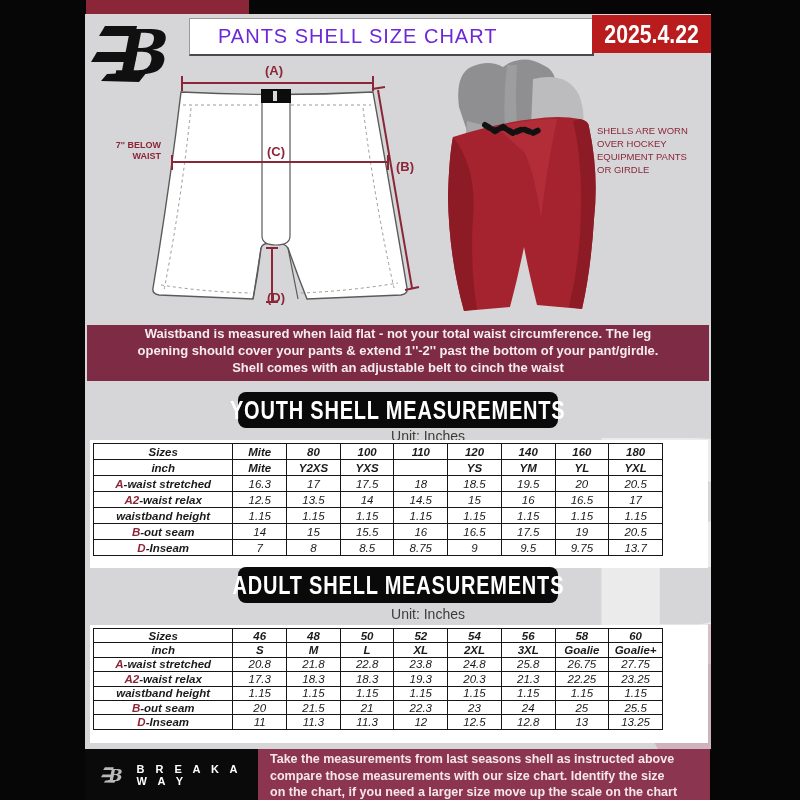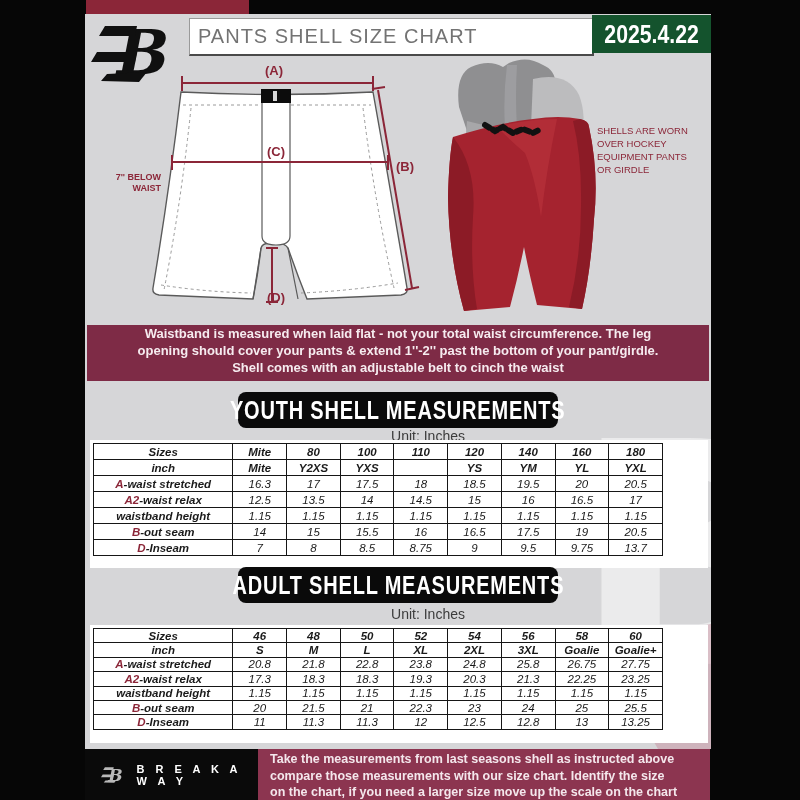--- a/index.html
+++ b/index.html
@@ -24,7 +24,7 @@
   .titlebox{left:104px;top:4px;width:402px;height:35px;background:#fff;
         border:1px solid #9a9a9a;border-right:2px solid #4a4a4a;border-bottom:2px solid #4a4a4a;
         display:flex;align-items:center;z-index:3;}
-  .titlebox span{padding-left:8px;font-size:20px;color:#737373;letter-spacing:1px;}
+  .titlebox span{padding-left:28px;font-size:20px;color:#6d28d9;letter-spacing:1px;}
   .datebox{left:507px;top:1px;width:119px;height:38px;background:#14532d;color:#fff;
         display:flex;align-items:center;justify-content:center;z-index:3;}
   .datebox span{font-size:25px;font-weight:bold;display:inline-block;transform:scaleX(0.85);letter-spacing:0;}

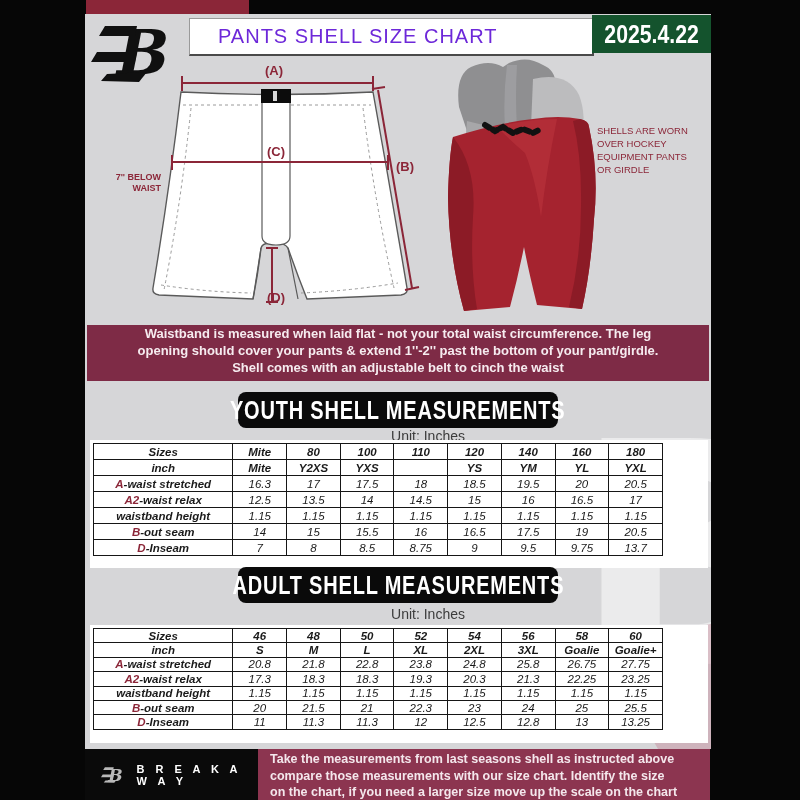--- a/index.html
+++ b/index.html
@@ -25,7 +25,7 @@
         border:1px solid #9a9a9a;border-right:2px solid #4a4a4a;border-bottom:2px solid #4a4a4a;
         display:flex;align-items:center;z-index:3;}
   .titlebox span{padding-left:28px;font-size:20px;color:#6d28d9;letter-spacing:1px;}
-  .datebox{left:507px;top:1px;width:119px;height:38px;background:#14532d;color:#fff;
+  .datebox{left:507px;top:1px;width:119px;height:38px;background:#b91c1c;color:#fff;
         display:flex;align-items:center;justify-content:center;z-index:3;}
   .datebox span{font-size:25px;font-weight:bold;display:inline-block;transform:scaleX(0.85);letter-spacing:0;}
 

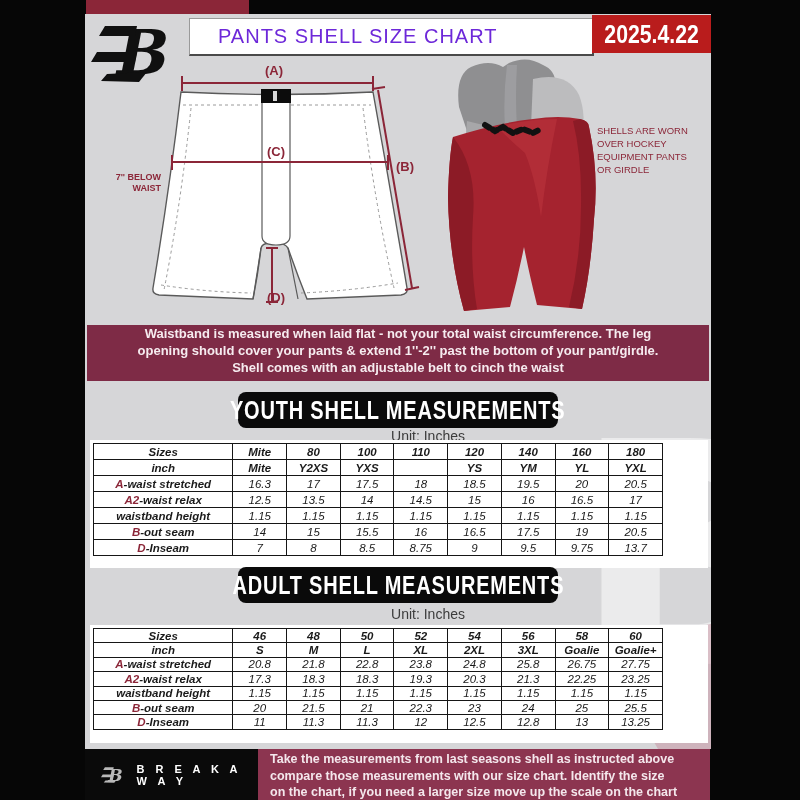--- a/index.html
+++ b/index.html
@@ -34,7 +34,7 @@
   .diagram svg{position:absolute;left:0;top:0;}
   .mlabel{position:absolute;color:#8B2638;font-weight:bold;font-size:13px;z-index:4;}
   .bw-note{position:absolute;left:0;top:76px;width:66px;text-align:right;color:#8B2638;
-        font-size:9px;font-weight:bold;line-height:11px;z-index:4;margin-top:32px;}
+        font-size:9px;font-weight:bold;line-height:11px;z-index:4;}
 
   
   .photo{left:352px;top:43px;width:168px;height:266px;z-index:2;}

